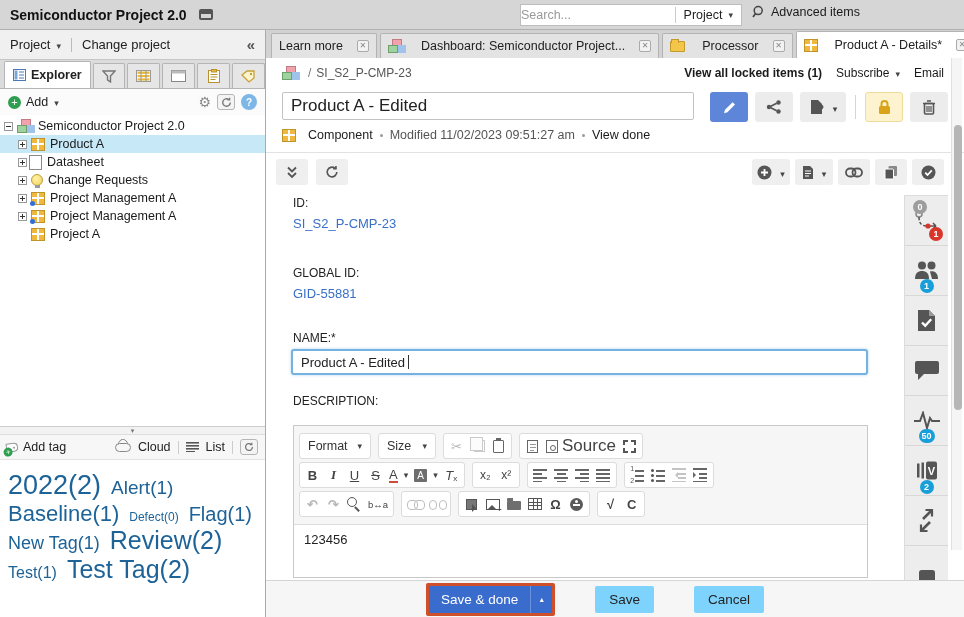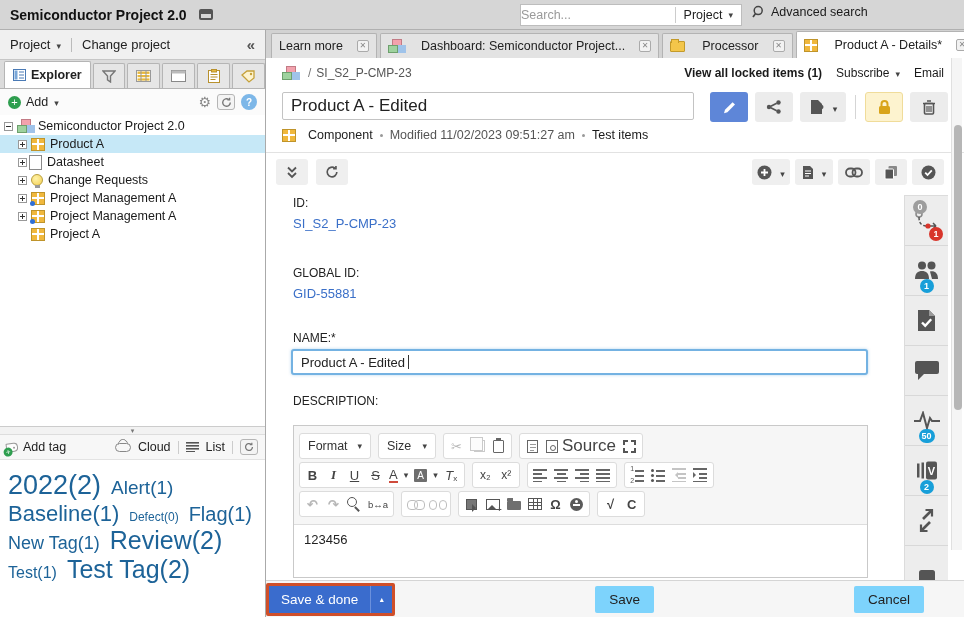--- a/index.html
+++ b/index.html
@@ -235,7 +235,7 @@
         <circle cx="6.2" cy="5.6" r="4" fill="none" stroke="#444" stroke-width="1.5"></circle>
         <path d="M3.4 8.8 L1 12" stroke="#444" stroke-width="1.7"></path>
       </svg>
-      <span>Advanced search</span>
+      <span>Advanced items</span>
     </div>
   </div>
 

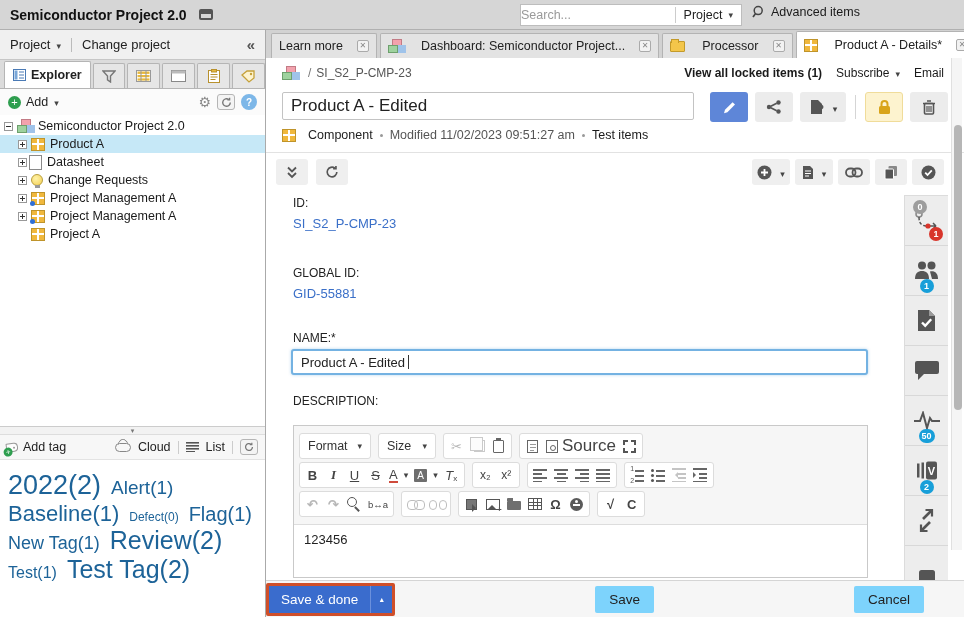--- a/index.html
+++ b/index.html
@@ -469,7 +469,7 @@
         <span class="dot-sep"></span>
         <span>Modified 11/02/2023 09:51:27 am</span>
         <span class="dot-sep"></span>
-        <span style="color:#1a1a1a">Test items</span>
+        <span style="color:#1a1a1a">View done</span>
       </div>
 
       <div class="hline"></div>

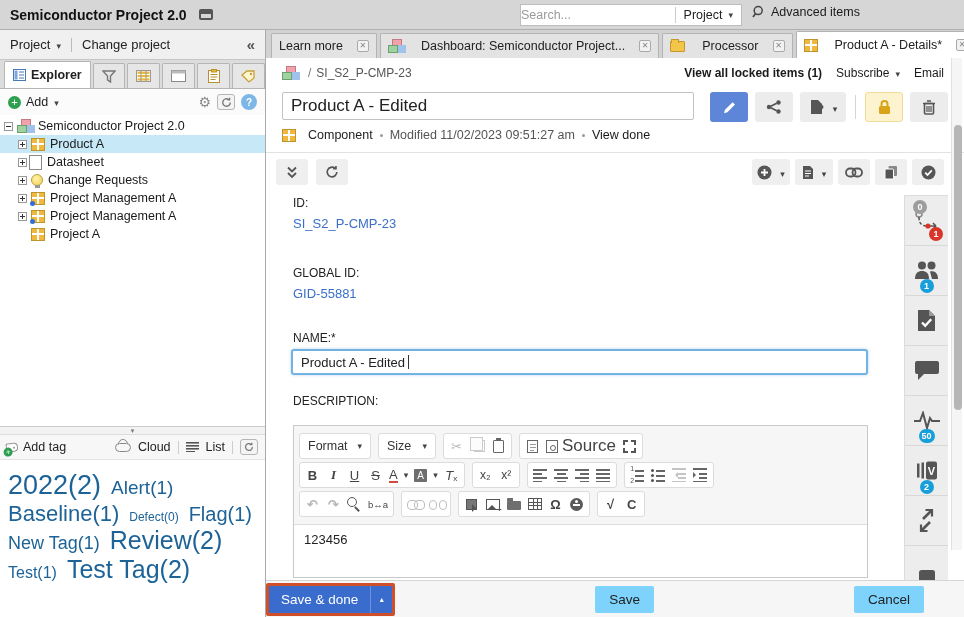--- a/index.html
+++ b/index.html
@@ -206,7 +206,7 @@
   .thumb{position:absolute;left:1.5px;top:67px;width:8px;height:285px;background:#b6b6b6;border-radius:5px}
   
   .footer{position:absolute;left:0;top:580px;width:100%;height:37px;background:#f6f6f6;border-top:1px solid #d5d5d5;
-          display:flex;align-items:center;justify-content:space-between;padding-right:40px;gap:28px}
+          display:flex;align-items:center;justify-content:center;padding-right:40px;gap:40px}
   .btn{height:27px;display:inline-flex;align-items:center;justify-content:center;padding:0 14px;font-size:13.5px;
        background:#7dd3fc;color:#222;border-radius:2px}
   .savedone{display:inline-flex;border:3px solid #cf4f2a;border-radius:2px}

